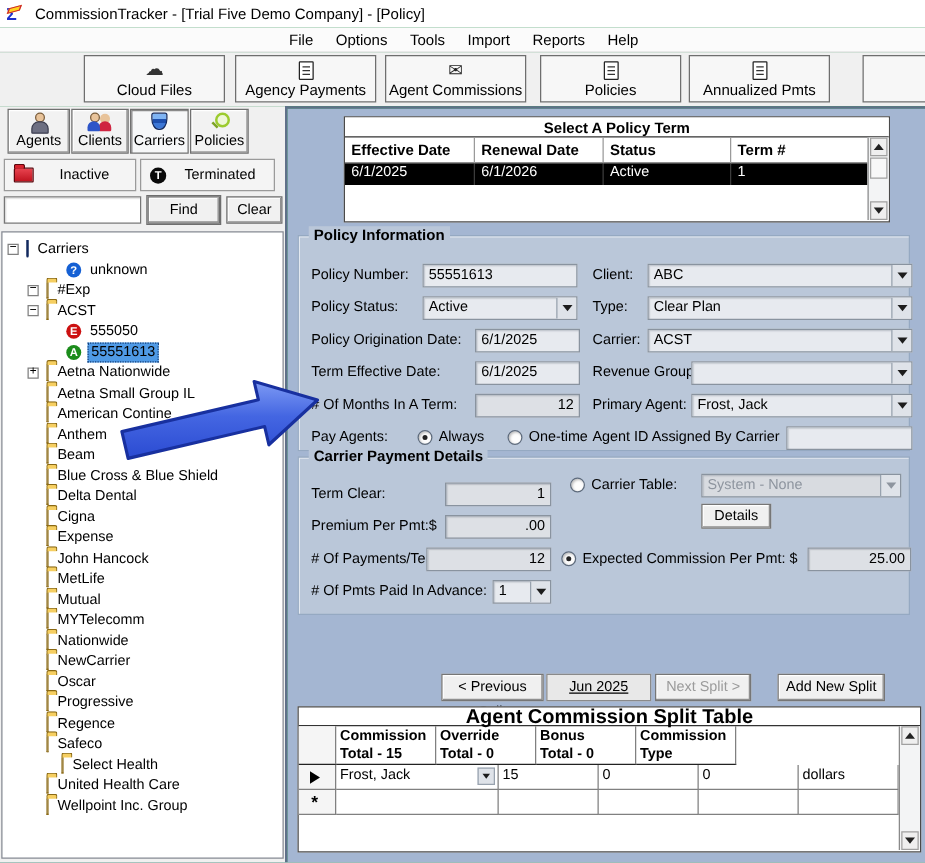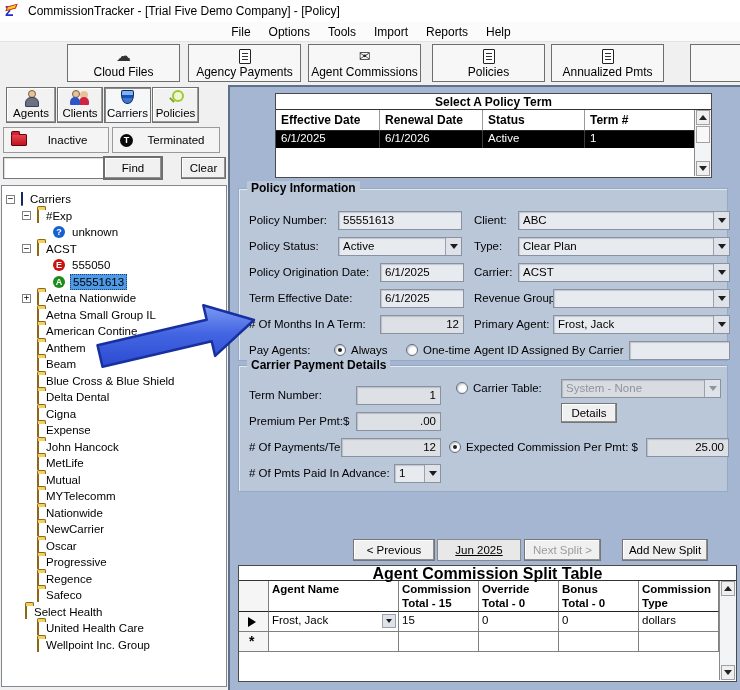--- a/index.html
+++ b/index.html
@@ -212,7 +212,7 @@
     </div>
 
     <div class="searchbox"></div>
-    <div class="sbtn default" style="left:104px;width:58px">Find</div>
+    <div class="sbtn default" style="left:118px;width:58px">Find</div>
     <div class="sbtn" style="left:181px;width:45px">Clear</div>
 
     <div class="tree">

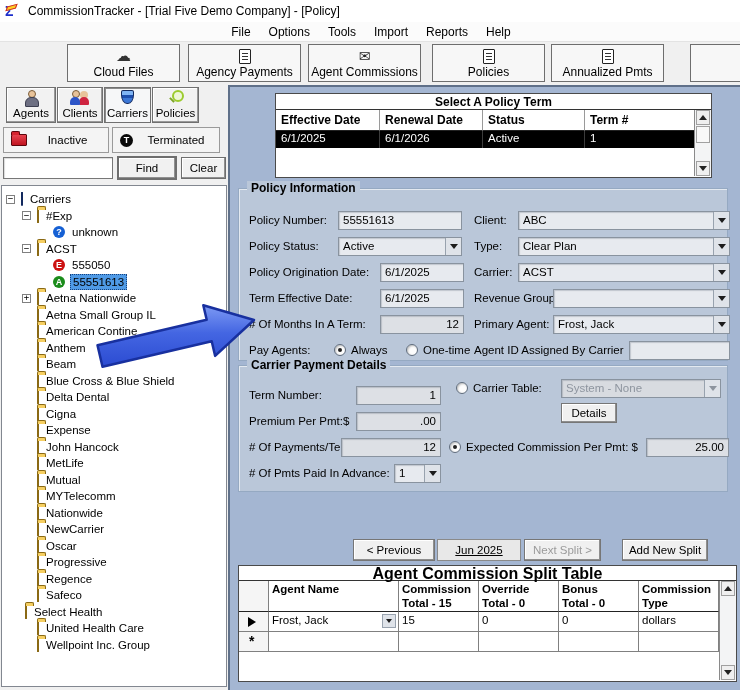--- a/index.html
+++ b/index.html
@@ -223,19 +223,19 @@
         <span class="ticon"><span class="i-shield"></span></span>
         <span class="tlbl">Carriers</span>
       </div>
+      <div class="trow" style="padding-left:36px">
+        <span class="spc"></span>
+        <span class="ticon">
+            <span class="i-circ q"></span>
+          </span>
+        <span class="tlbl">unknown</span>
+      </div>
       <div class="trow" style="padding-left:20px">
         <span class="exp m">
             <i></i>
           </span>
         <span class="ticon"><span class="i-foldo"></span></span>
         <span class="tlbl">#Exp</span>
-      </div>
-      <div class="trow" style="padding-left:36px">
-        <span class="spc"></span>
-        <span class="ticon">
-            <span class="i-circ q"></span>
-          </span>
-        <span class="tlbl">unknown</span>
       </div>
       <div class="trow" style="padding-left:20px">
         <span class="exp m">

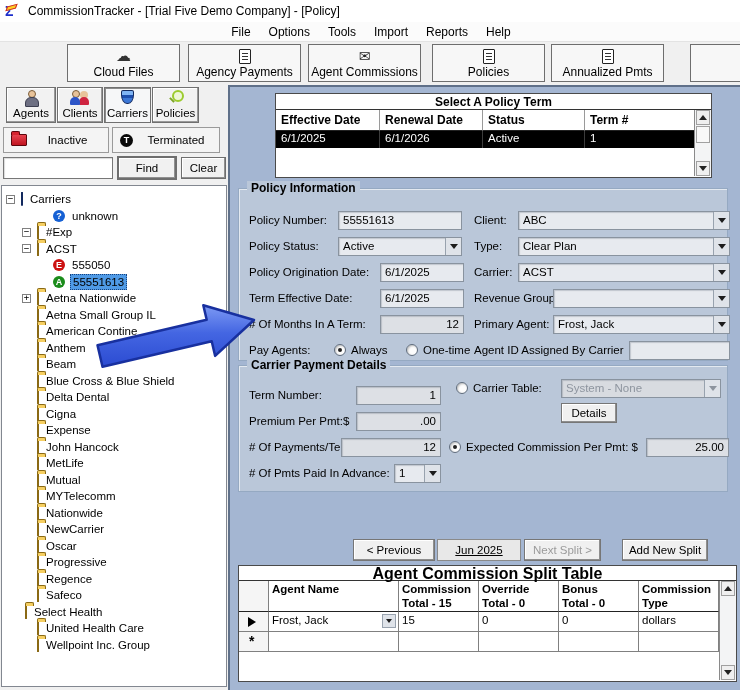--- a/index.html
+++ b/index.html
@@ -441,7 +441,7 @@
     <div class="group" style="left:8px;top:278px;width:490px;height:127px">
       <span class="glabel">Carrier Payment Details</span>
 
-      <span class="flbl" style="left:10px;top:20px">Term Number:</span>
+      <span class="flbl" style="left:10px;top:20px">Term Clear:</span>
       <span class="tb gray right" style="left:117px;top:20px;width:85px">1</span>
 
       <span class="rad" style="left:217px;top:16px"></span>

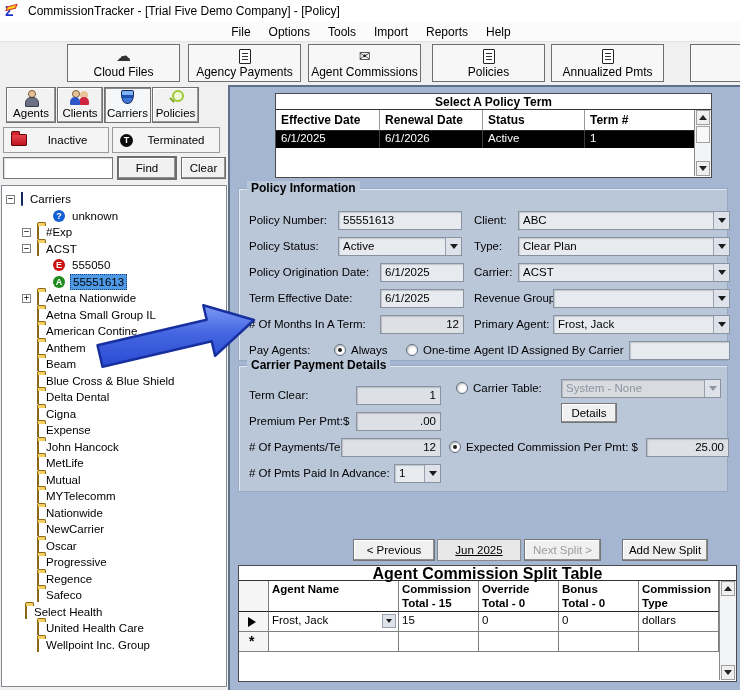--- a/index.html
+++ b/index.html
@@ -472,7 +472,6 @@
       <div class="st-body">
         <div class="st-row st-h">
           <span class="c s0"></span>
-          <span class="c s1">Agent Name</span>
           <span class="c s2">Commission
 Total - 15</span>
           <span class="c s3">Override

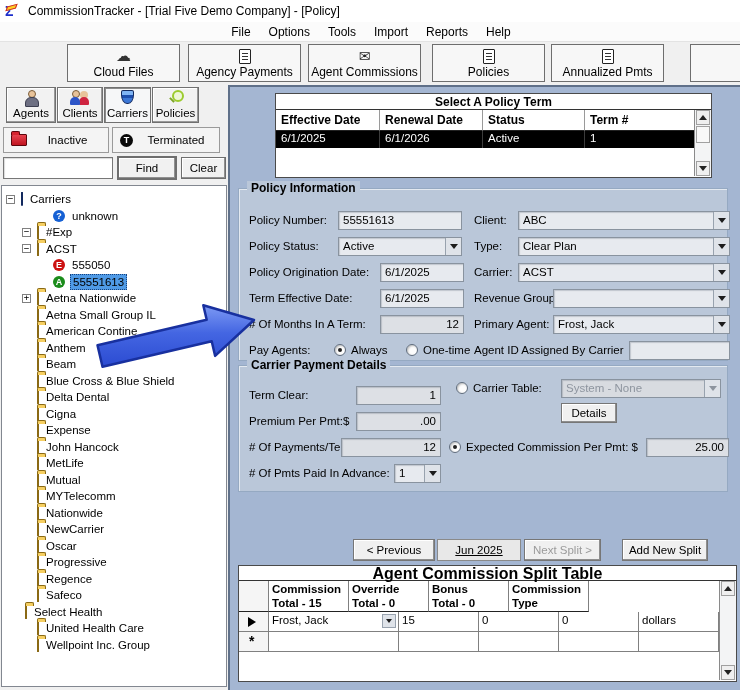--- a/index.html
+++ b/index.html
@@ -355,7 +355,7 @@
         <span class="ticon"><span class="i-fold"></span></span>
         <span class="tlbl">Safeco</span>
       </div>
-      <div class="trow" style="padding-left:8px">
+      <div class="trow" style="padding-left:32px">
         <span class="spc"></span>
         <span class="ticon"><span class="i-fold"></span></span>
         <span class="tlbl">Select Health</span>

